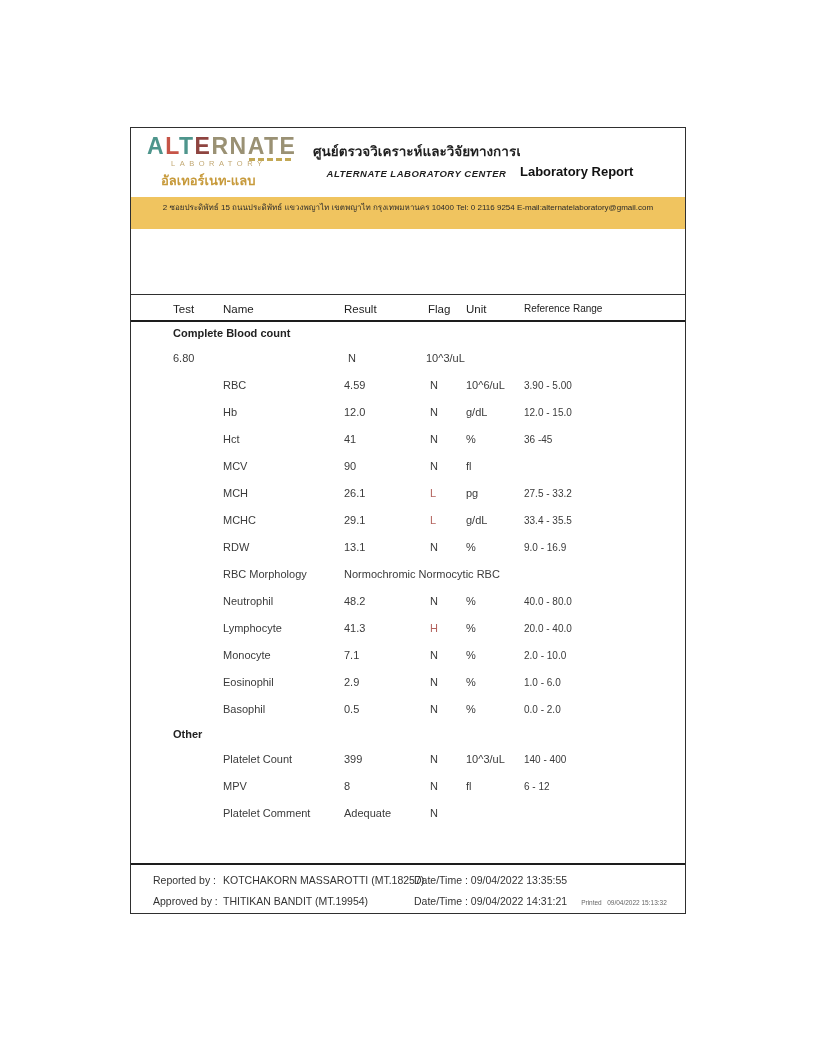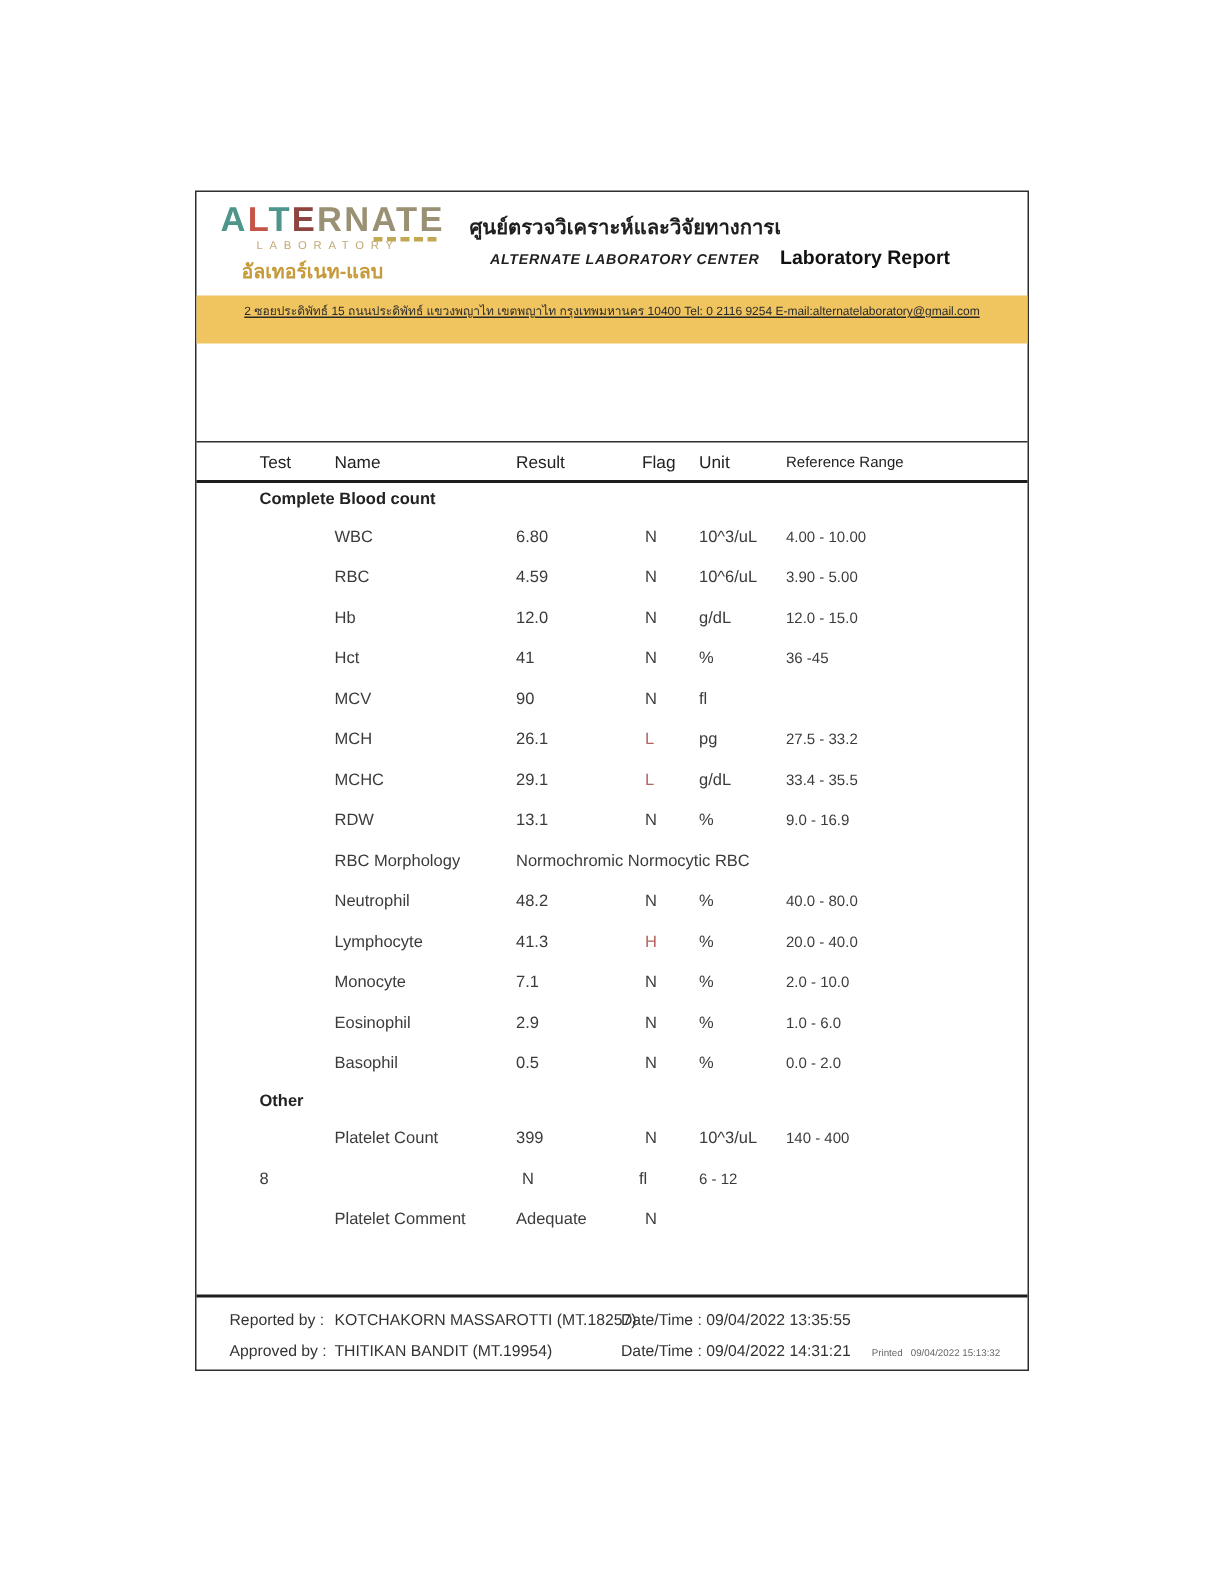--- a/index.html
+++ b/index.html
@@ -31,7 +31,7 @@
   .report-title { font-size: 13px; font-weight: 700; color: #111; white-space: nowrap; }
 
   
-  .banner { height: 32px; background: #f0c45f; text-align: center; overflow: hidden; text-decoration: underline; }
+  .banner { height: 32px; background: #f0c45f; text-align: center; overflow: hidden; }
   .banner-l1 { font-size: 8px;  padding-top: 4px; color: #2a2a2a; white-space: nowrap; }
   .banner-l2 { font-size: 9px;  padding-top: 3px; color: #2a2a2a; white-space: nowrap; }
 

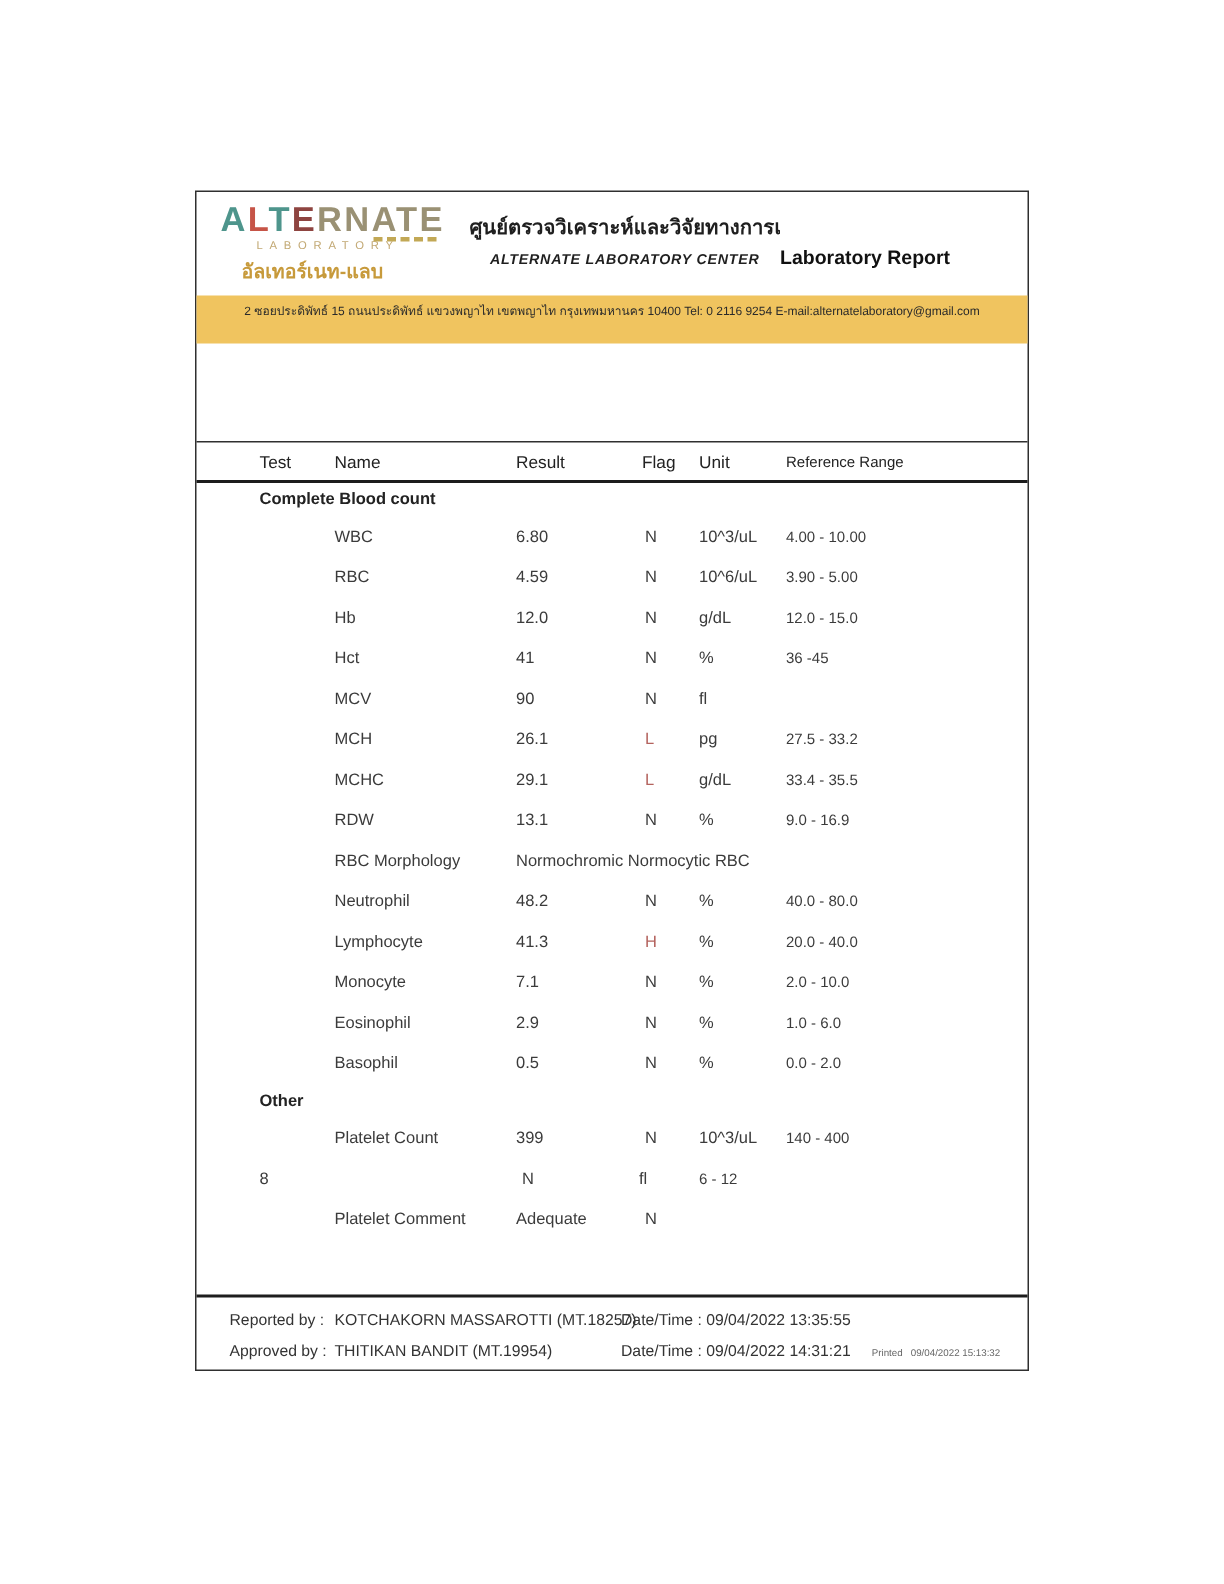--- a/index.html
+++ b/index.html
@@ -114,7 +114,6 @@
   </div>
 
   <div class="trow">
-    <span class="c-name">WBC</span>
     <span class="c-result">6.80</span>
     <span class="c-flag">N</span>
     <span class="c-unit">10^3/uL</span>

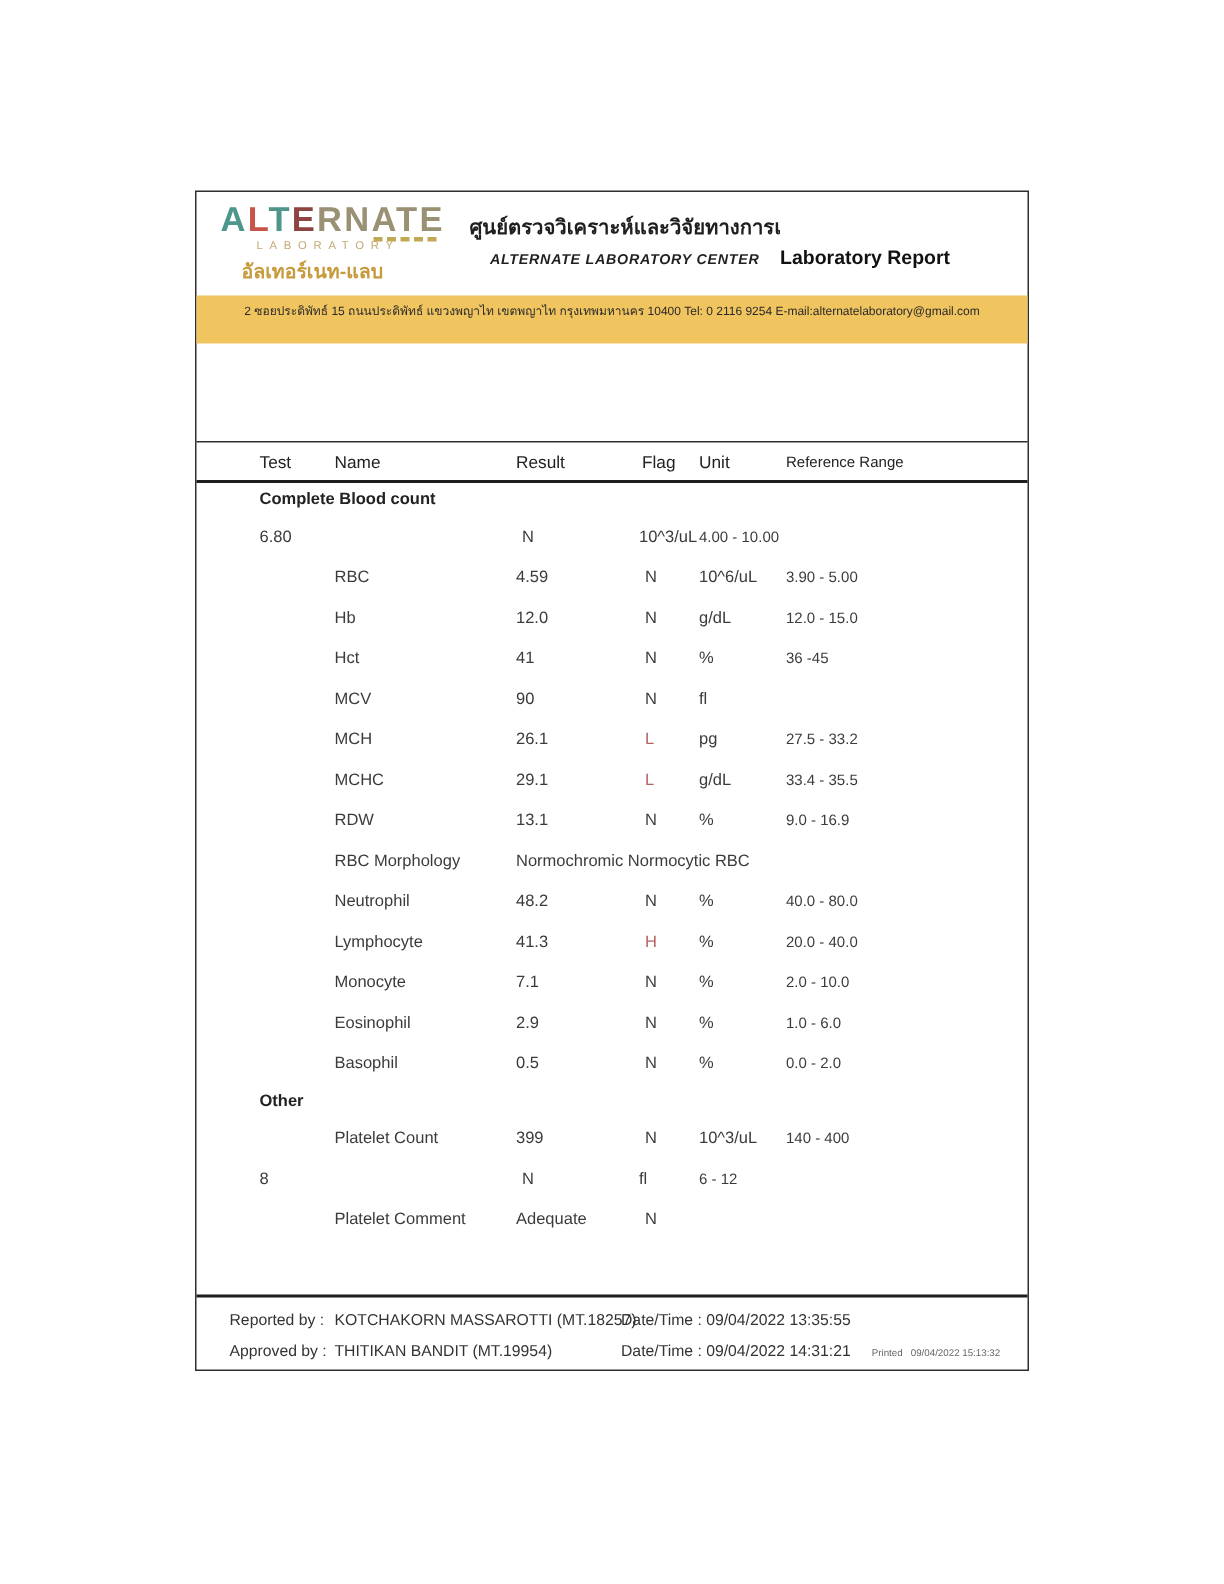--- a/index.html
+++ b/index.html
@@ -117,7 +117,6 @@
     <span class="c-result">6.80</span>
     <span class="c-flag">N</span>
     <span class="c-unit">10^3/uL</span>
-    <span class="c-range">4.00 - 10.00</span>
   </div>
 
   <div class="trow">

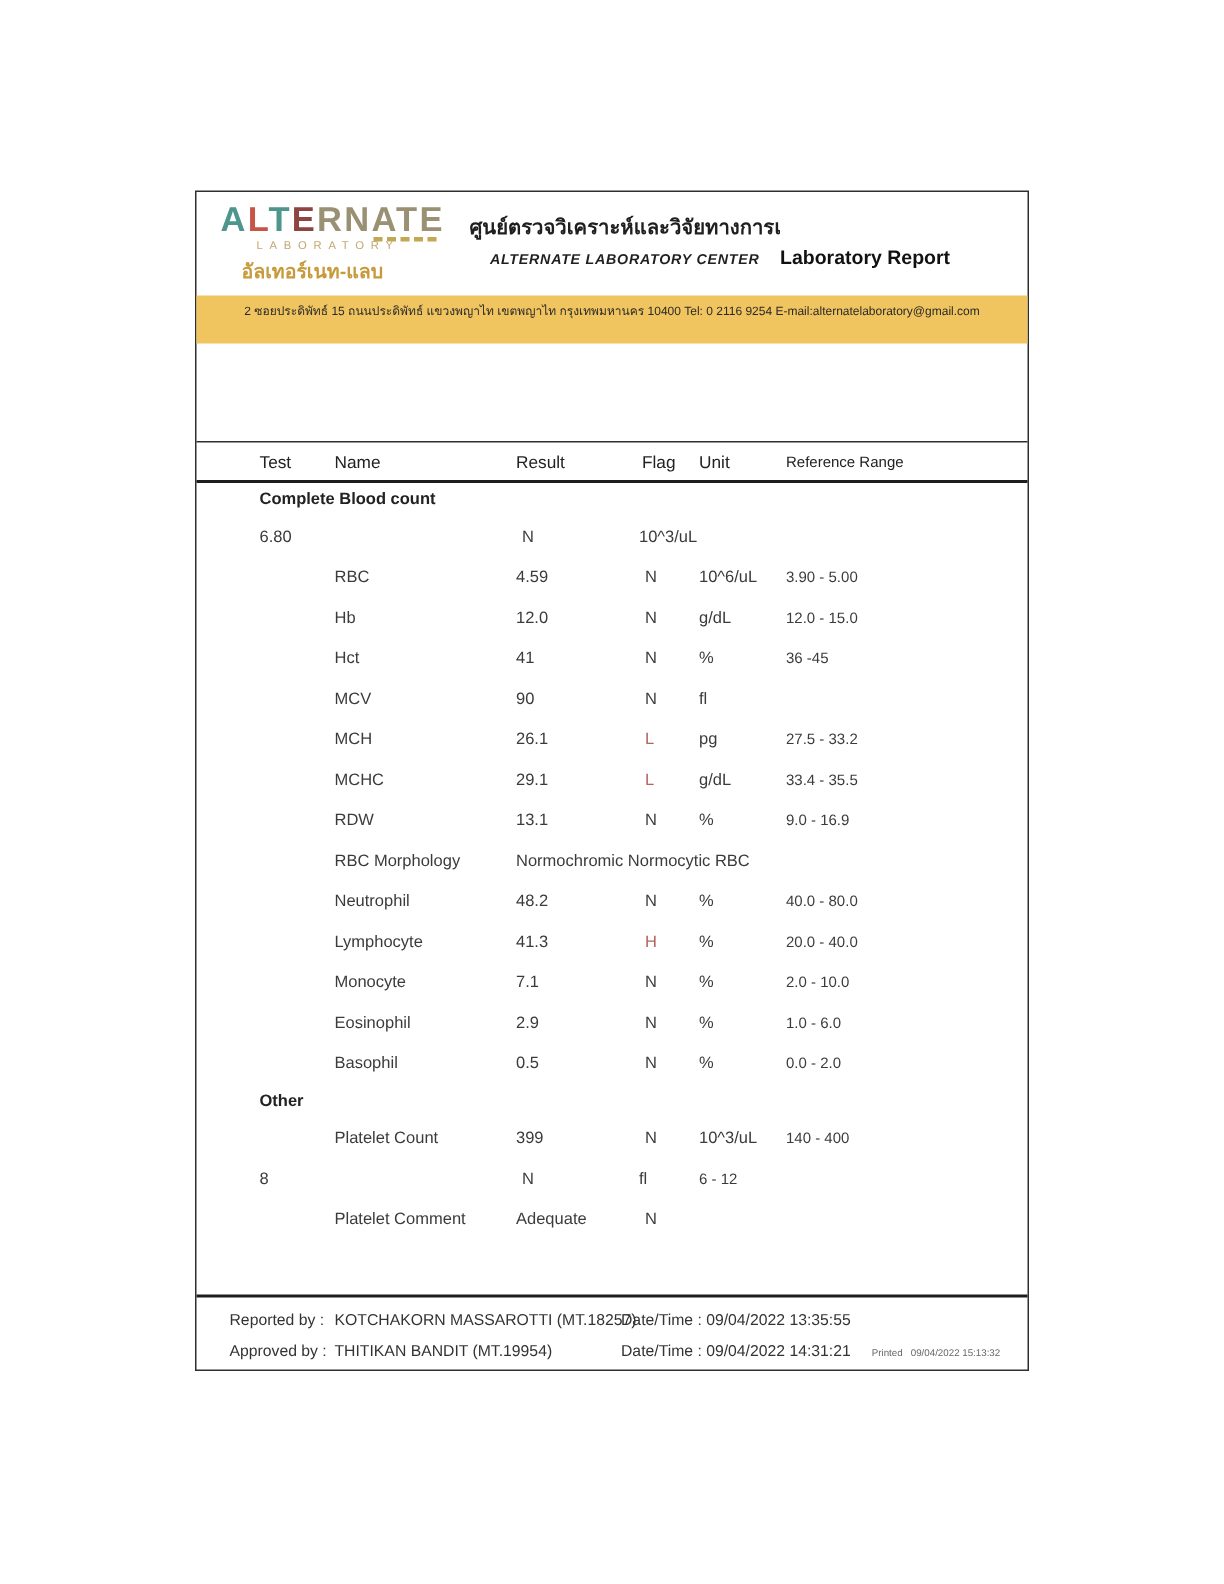--- a/index.html
+++ b/index.html
@@ -239,6 +239,7 @@
   </div>
 
   <div class="trow">
+    <span class="c-name">MPV</span>
     <span class="c-result">8</span>
     <span class="c-flag">N</span>
     <span class="c-unit">fl</span>

